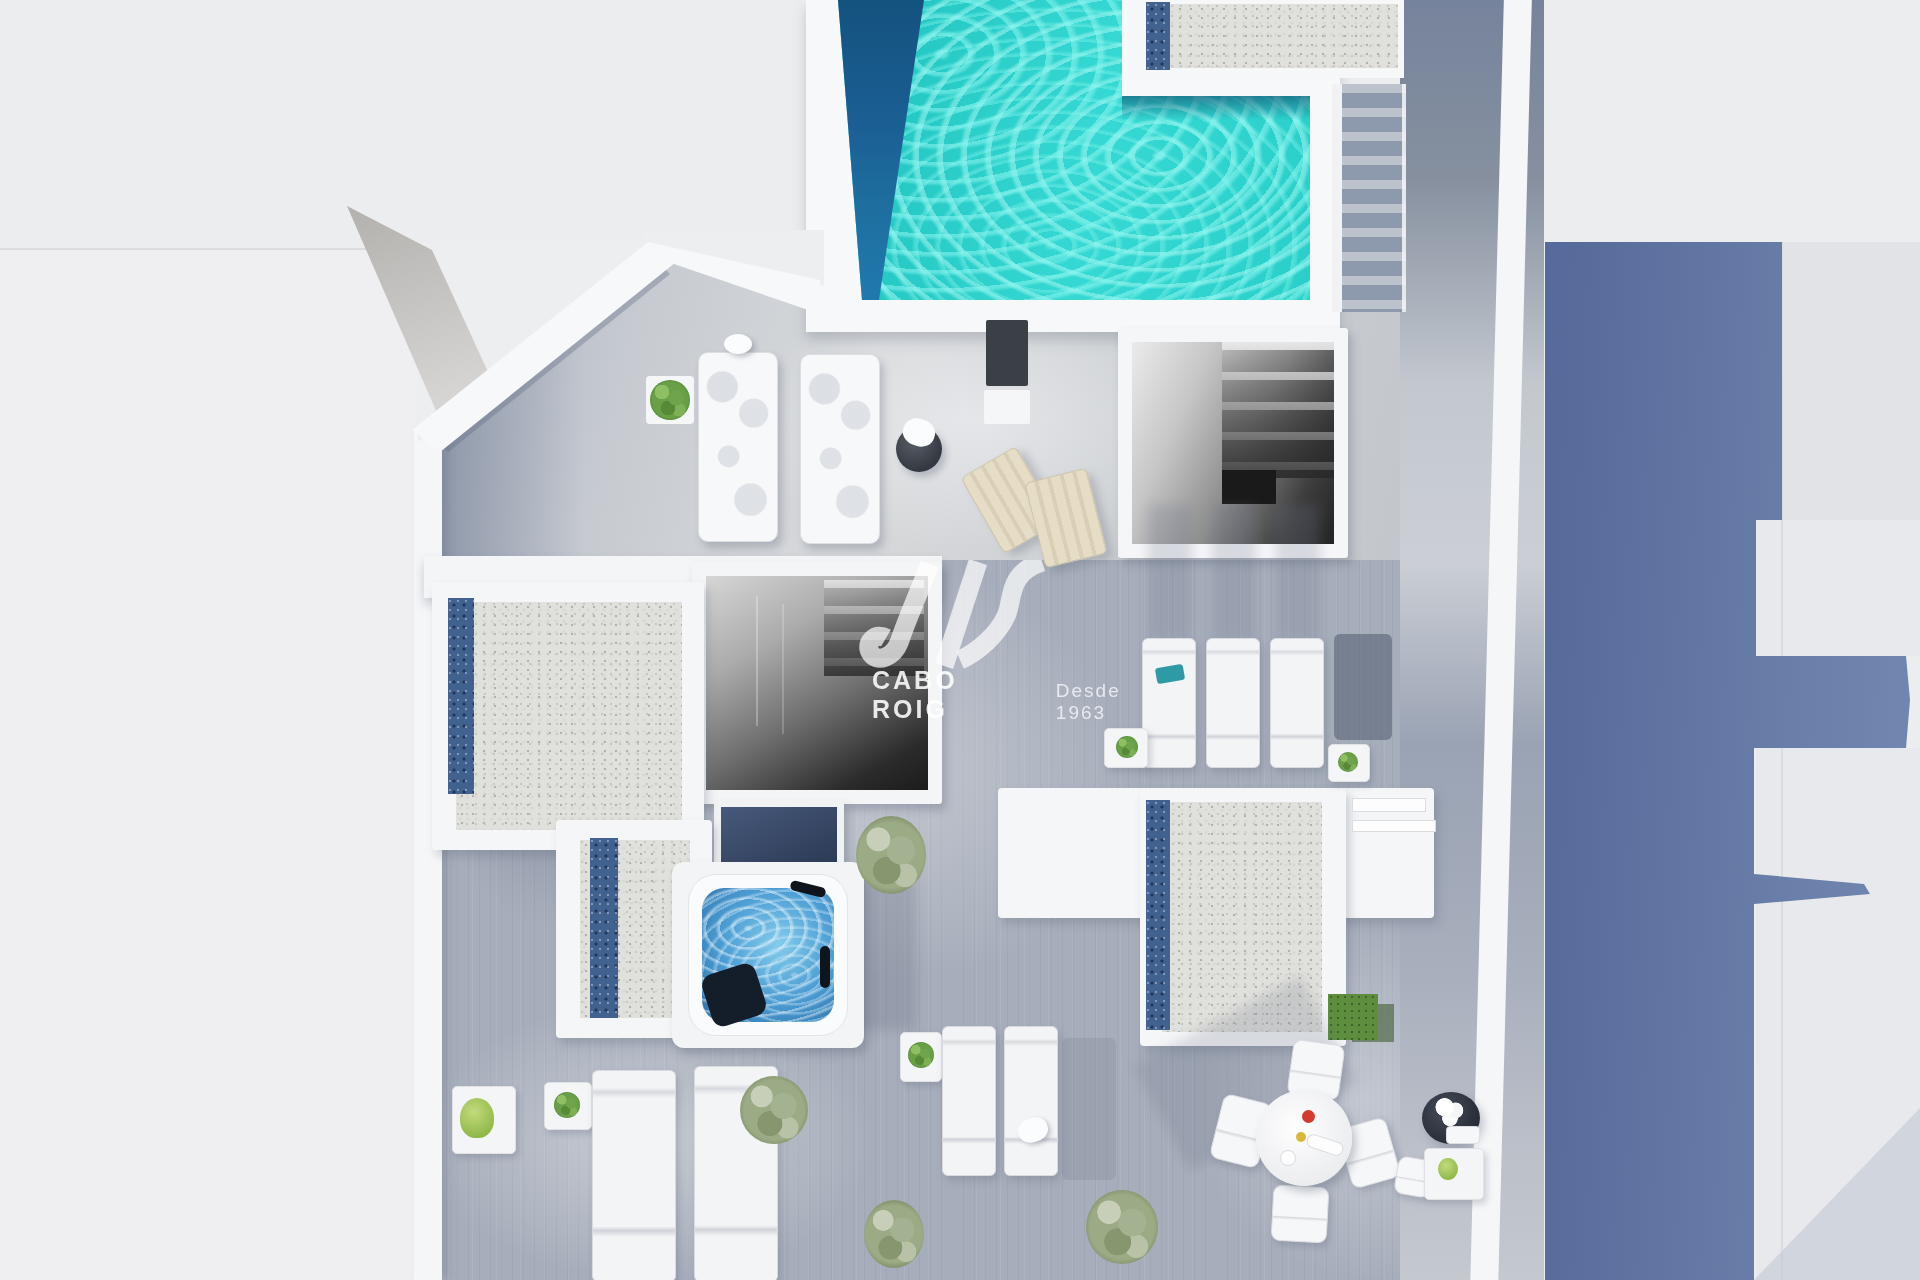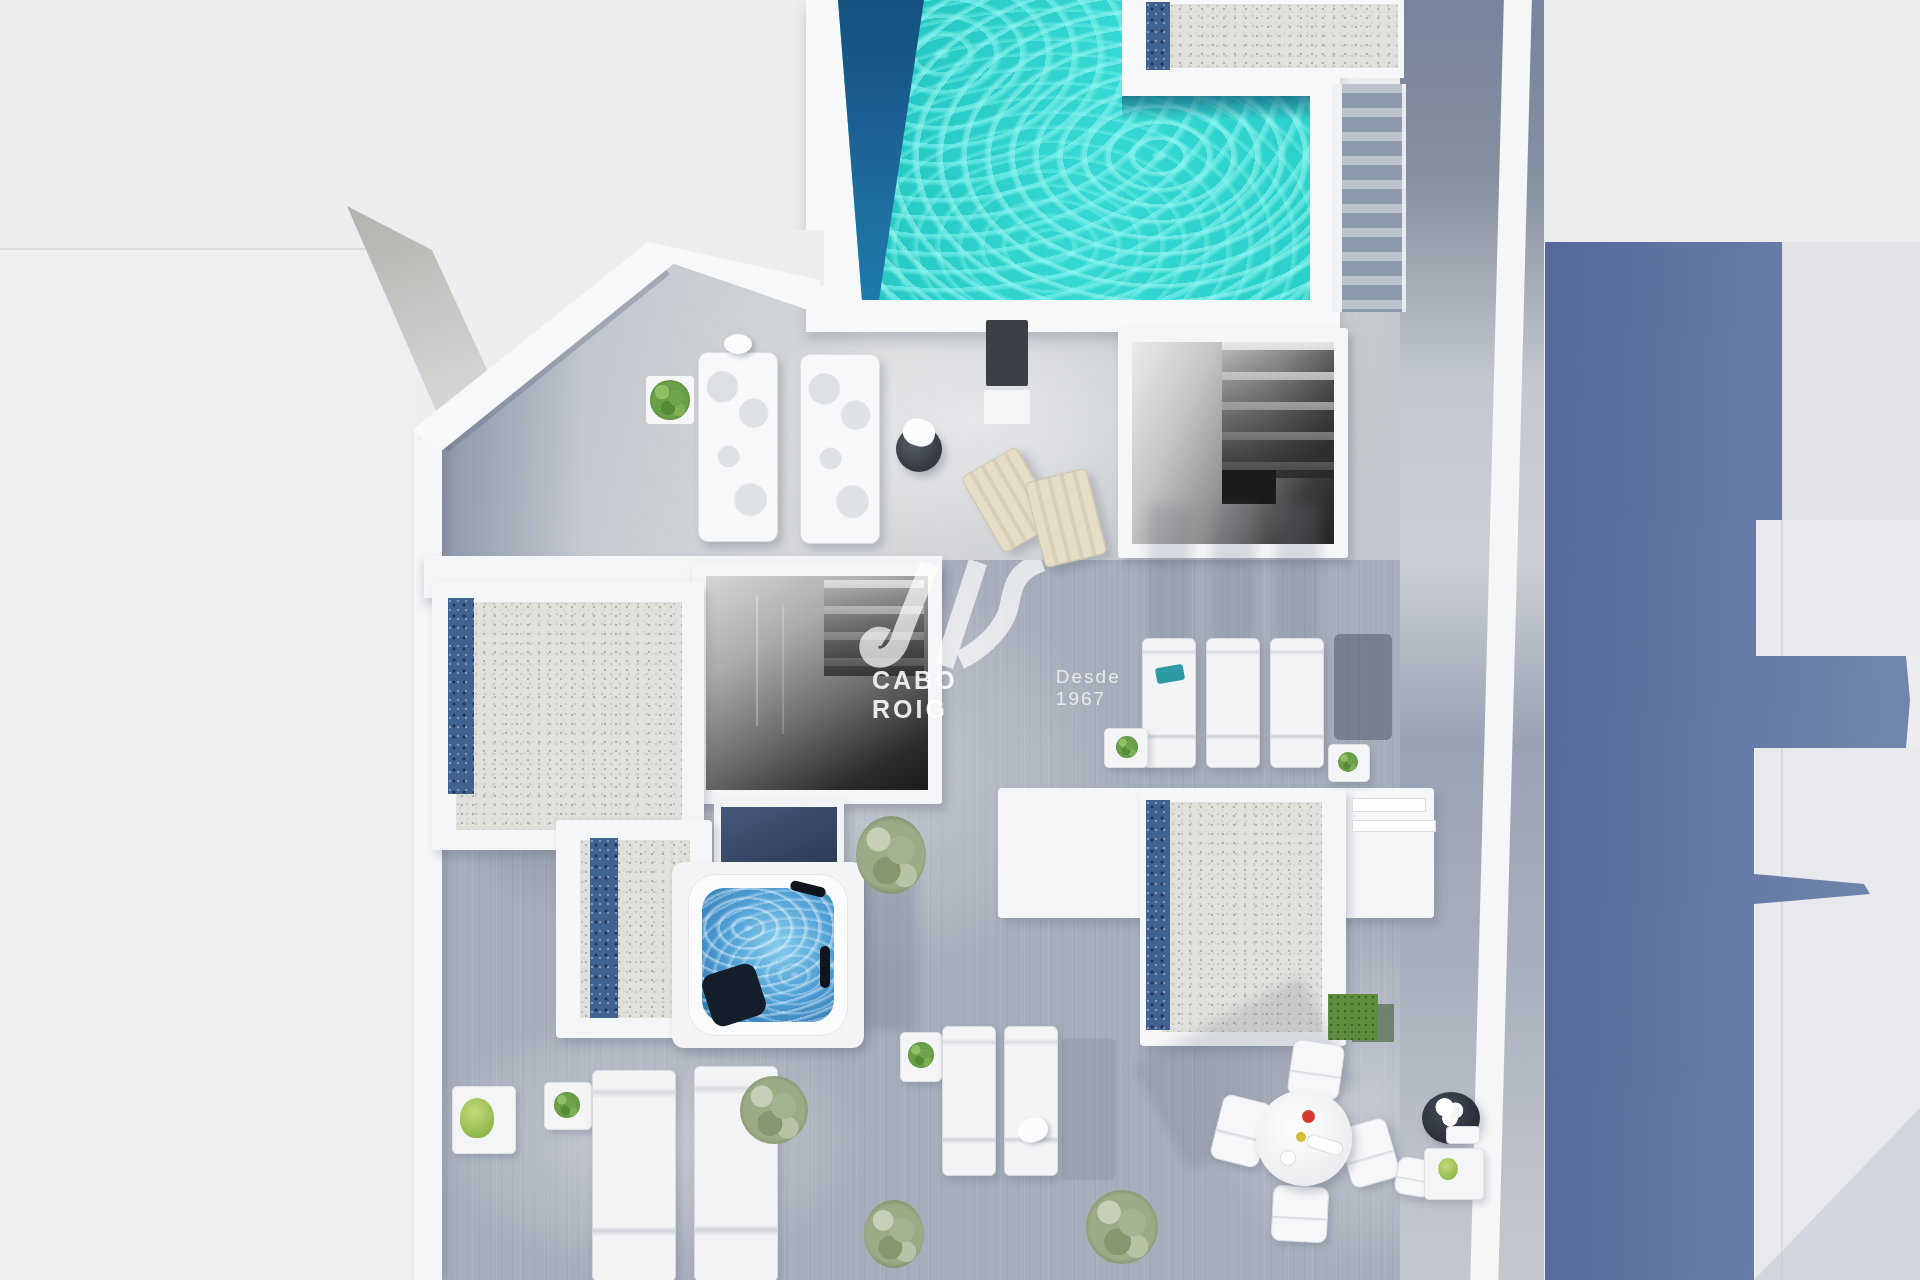--- a/index.html
+++ b/index.html
@@ -47,7 +47,7 @@
     background-image:linear-gradient(180deg,transparent 55%,rgba(190,194,202,0.55) 57%,transparent 62%);}
   .sidetable{background:#F4F5F7;border:1px solid #DFE1E5;border-radius:5px;box-shadow:3px 4px 6px rgba(90,100,120,0.25);}
   .soft{filter:blur(6px);}
-  .watermark-text{display:flex;align-items:flex-start;gap:24px;color:rgba(255,255,255,0.88);}
+  .watermark-text{display:flex;align-items:flex-end;gap:24px;color:rgba(255,255,255,0.88);}
   .brand{font-size:25px;font-weight:bold;letter-spacing:3px;}
   .tagline{font-size:19px;letter-spacing:2px;color:rgba(255,255,255,0.72);}
 </style>

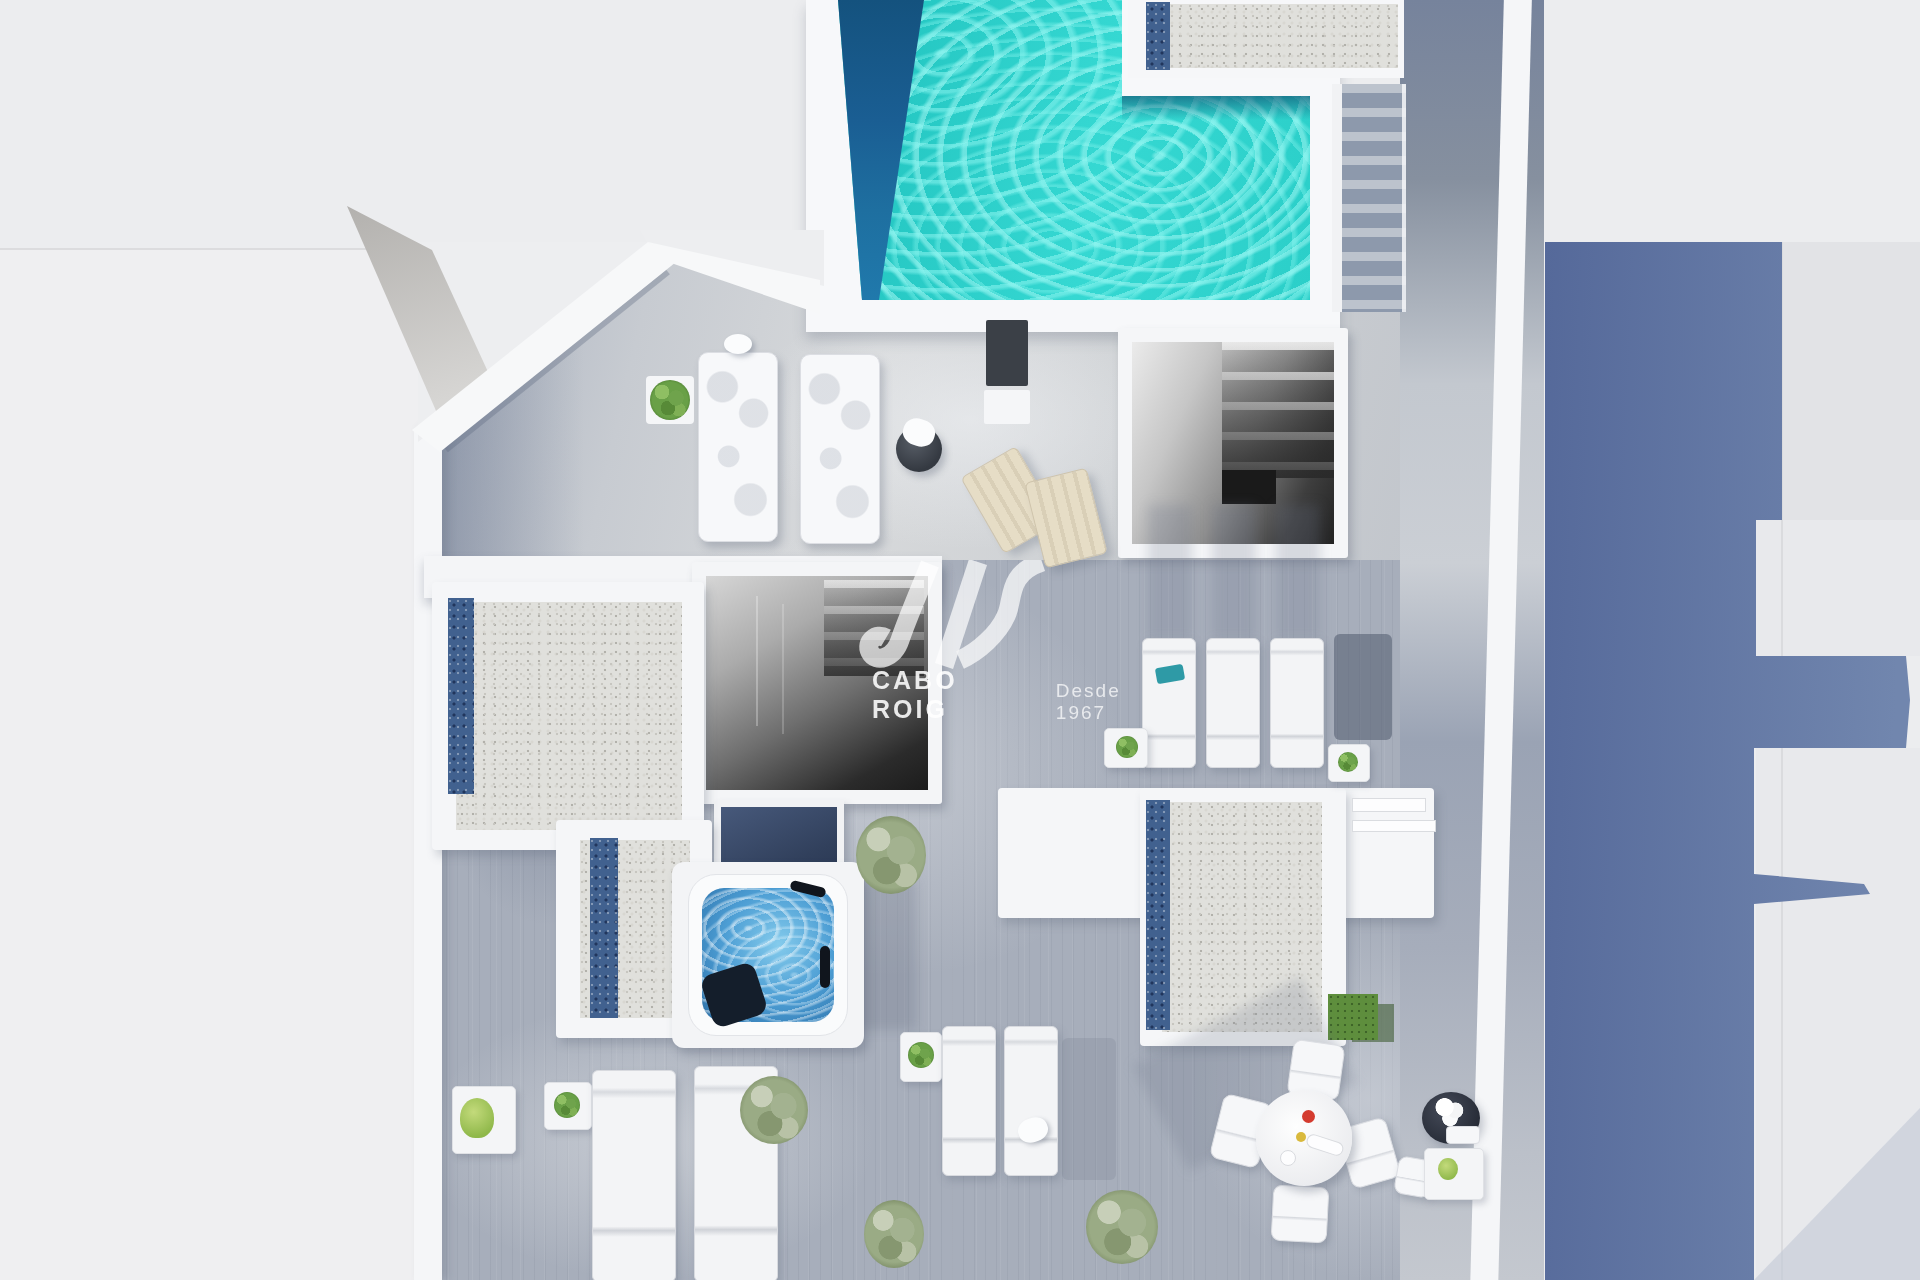--- a/index.html
+++ b/index.html
@@ -246,7 +246,7 @@
     </svg>
     <div class="watermark-text" style="position:absolute;left:22px;top:106px;">
       <span class="brand">CABO ROIG</span>
-      <span class="tagline">Desde 1967</span>
+      <span class="tagline">Desde 1963</span>
     </div>
   </div>
 

